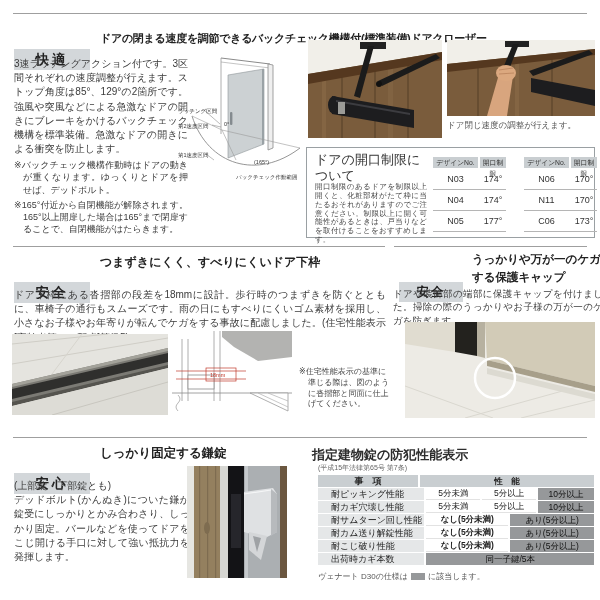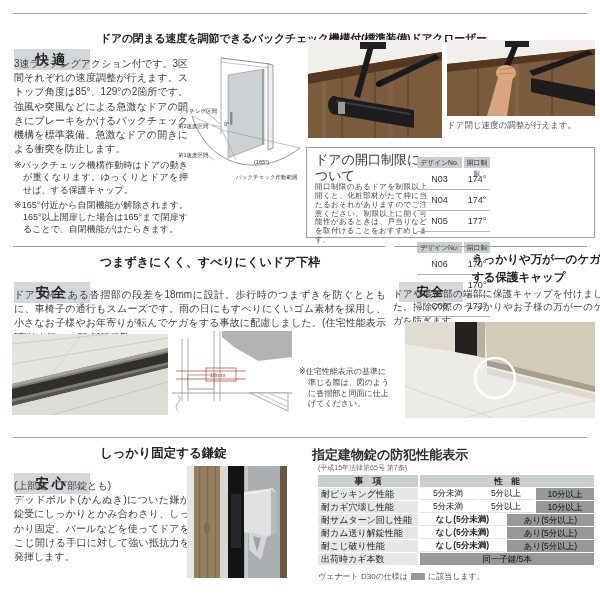--- a/index.html
+++ b/index.html
@@ -57,7 +57,7 @@
 
   <div class="body-text" style="left:14px;top:57px;width:174px;">
     <div>3速ラッチングアクション付です。3区間それぞれの速度調整が行えます。ストップ角度は85°、129°の2箇所です。強風や突風などによる急激なドアの開きにブレーキをかけるバックチェック機構を標準装備。急激なドアの開きによる衝突を防止します。</div>
-    <div class="note">※バックチェック機構作動時はドアの動きが重くなります。ゆっくりとドアを押せば、する保護キャップ。</div>
+    <div class="note">※バックチェック機構作動時はドアの動きが重くなります。ゆっくりとドアを押せば、デッドボルト。</div>
     <div class="note">※165°付近から自閉機能が解除されます。165°以上開扉した場合は165°まで閉扉することで、自閉機能がはたらきます。</div>
   </div>
 

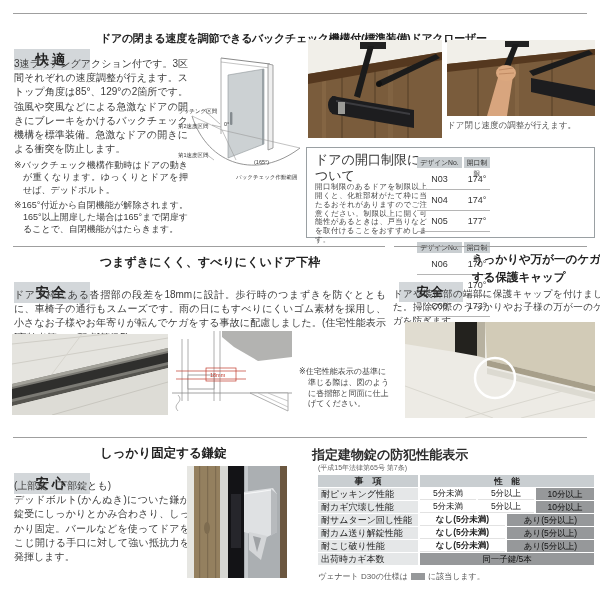--- a/index.html
+++ b/index.html
@@ -19,7 +19,7 @@
   .ol-box{position:absolute;left:306px;top:147px;width:287px;height:89px;border:1px solid #9aa0a3;background:#fff;}
   .ol-title{position:absolute;left:8px;top:4px;width:112px;font-size:13px;line-height:1.22;color:#333;}
   .ol-body{position:absolute;left:8px;top:35px;width:112px;font-size:7.5px;line-height:1.18;color:#444;text-align:justify;}
-  .ol-tables{position:absolute;left:110px;top:9px;display:flex;gap:10px;flex-direction:column;}
+  .ol-tables{position:absolute;left:126px;top:9px;display:flex;gap:18px;}
   .ol-table{width:73px;}
   .ol-thead{display:flex;gap:2px;margin-bottom:1px;}
   .ol-th{height:11px;line-height:11px;background:var(--table_header_bg,#c9ced1);

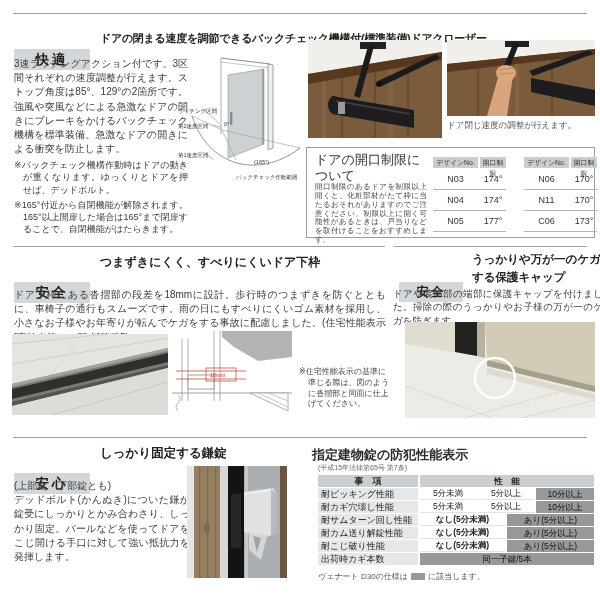--- a/index.html
+++ b/index.html
@@ -34,7 +34,7 @@
   .sec-table{position:absolute;left:318px;top:475px;width:276px;}
   .st-row{display:flex;gap:2px;margin-bottom:1px;}
   .st-cell{height:12px;line-height:12px;font-size:8.5px;text-align:center;color:#222;overflow:hidden;white-space:nowrap;}
-  .st-label{width:97px;padding-left:3px;text-align:left;background:#e5e7e8;font-size:9px;}
+  .st-label{width:97px;padding-left:13px;text-align:left;background:#e5e7e8;font-size:9px;}
   .st-h{background:var(--table_header_bg,#c9ced1);font-weight:bold;}
   .st-h.st-label{text-align:center;padding-left:0;width:100px;}
   .st-w{background:#fff;border-bottom:1px solid #e2e2e2;height:11px;line-height:11px;}

